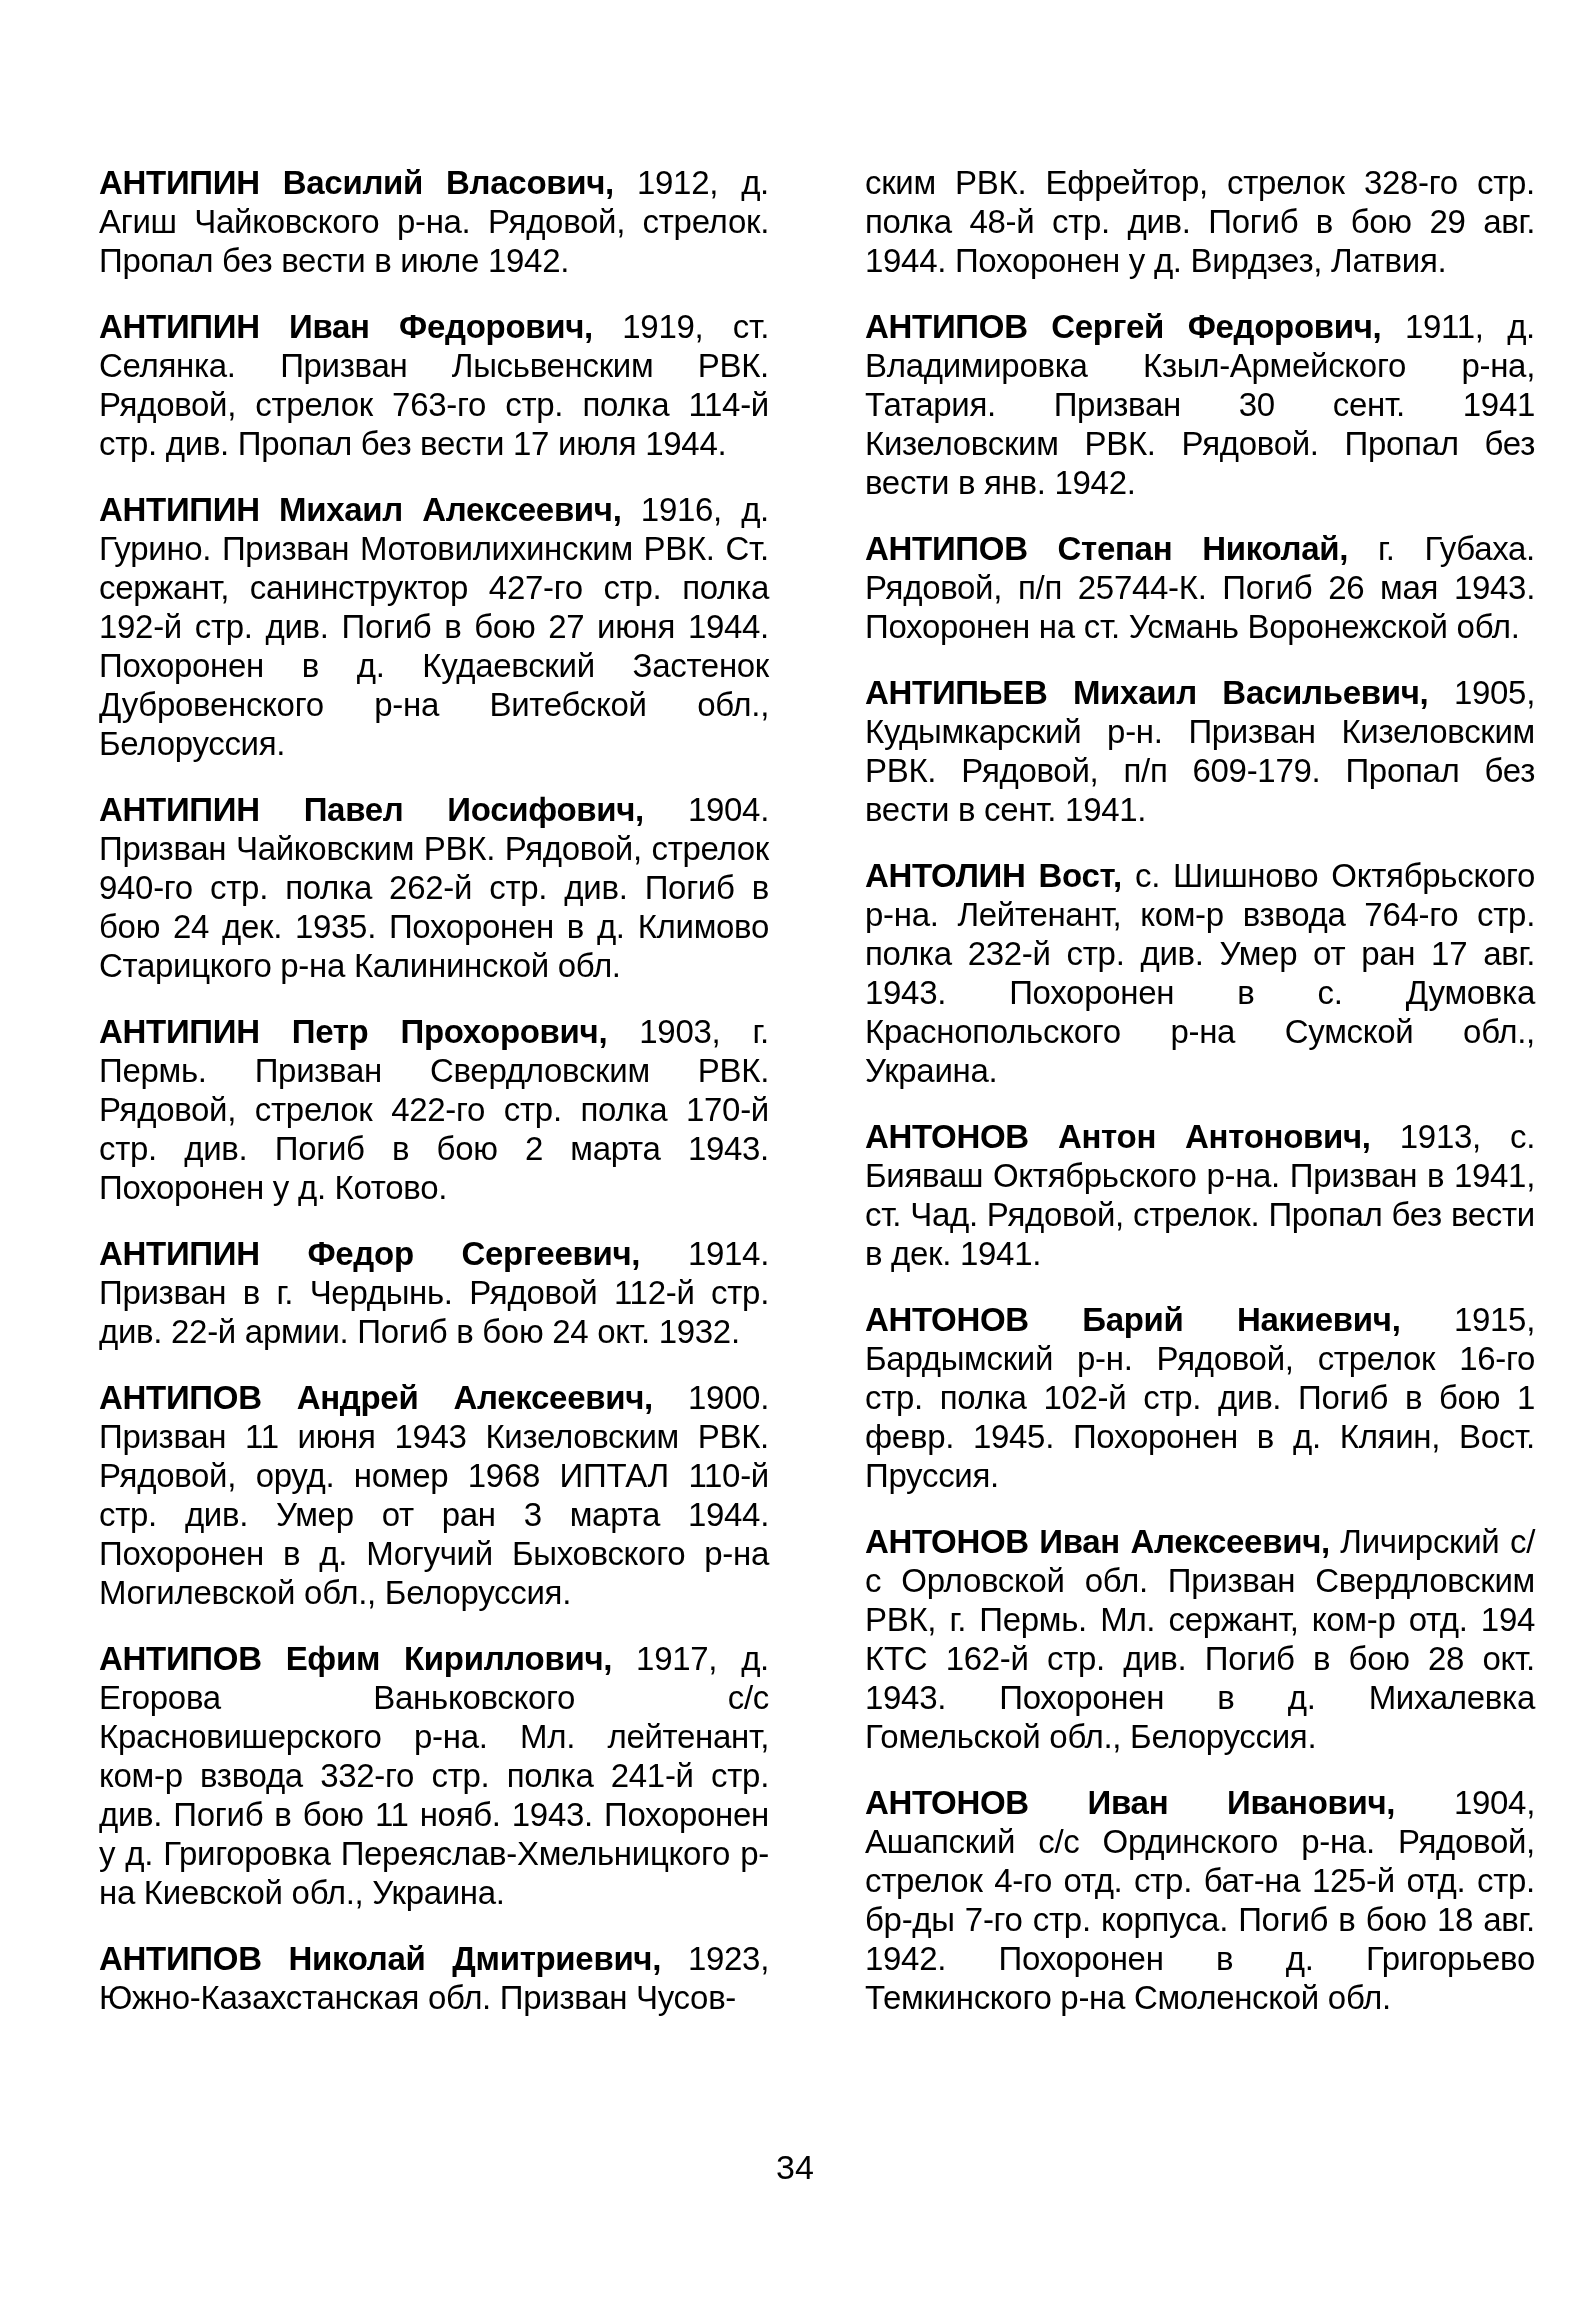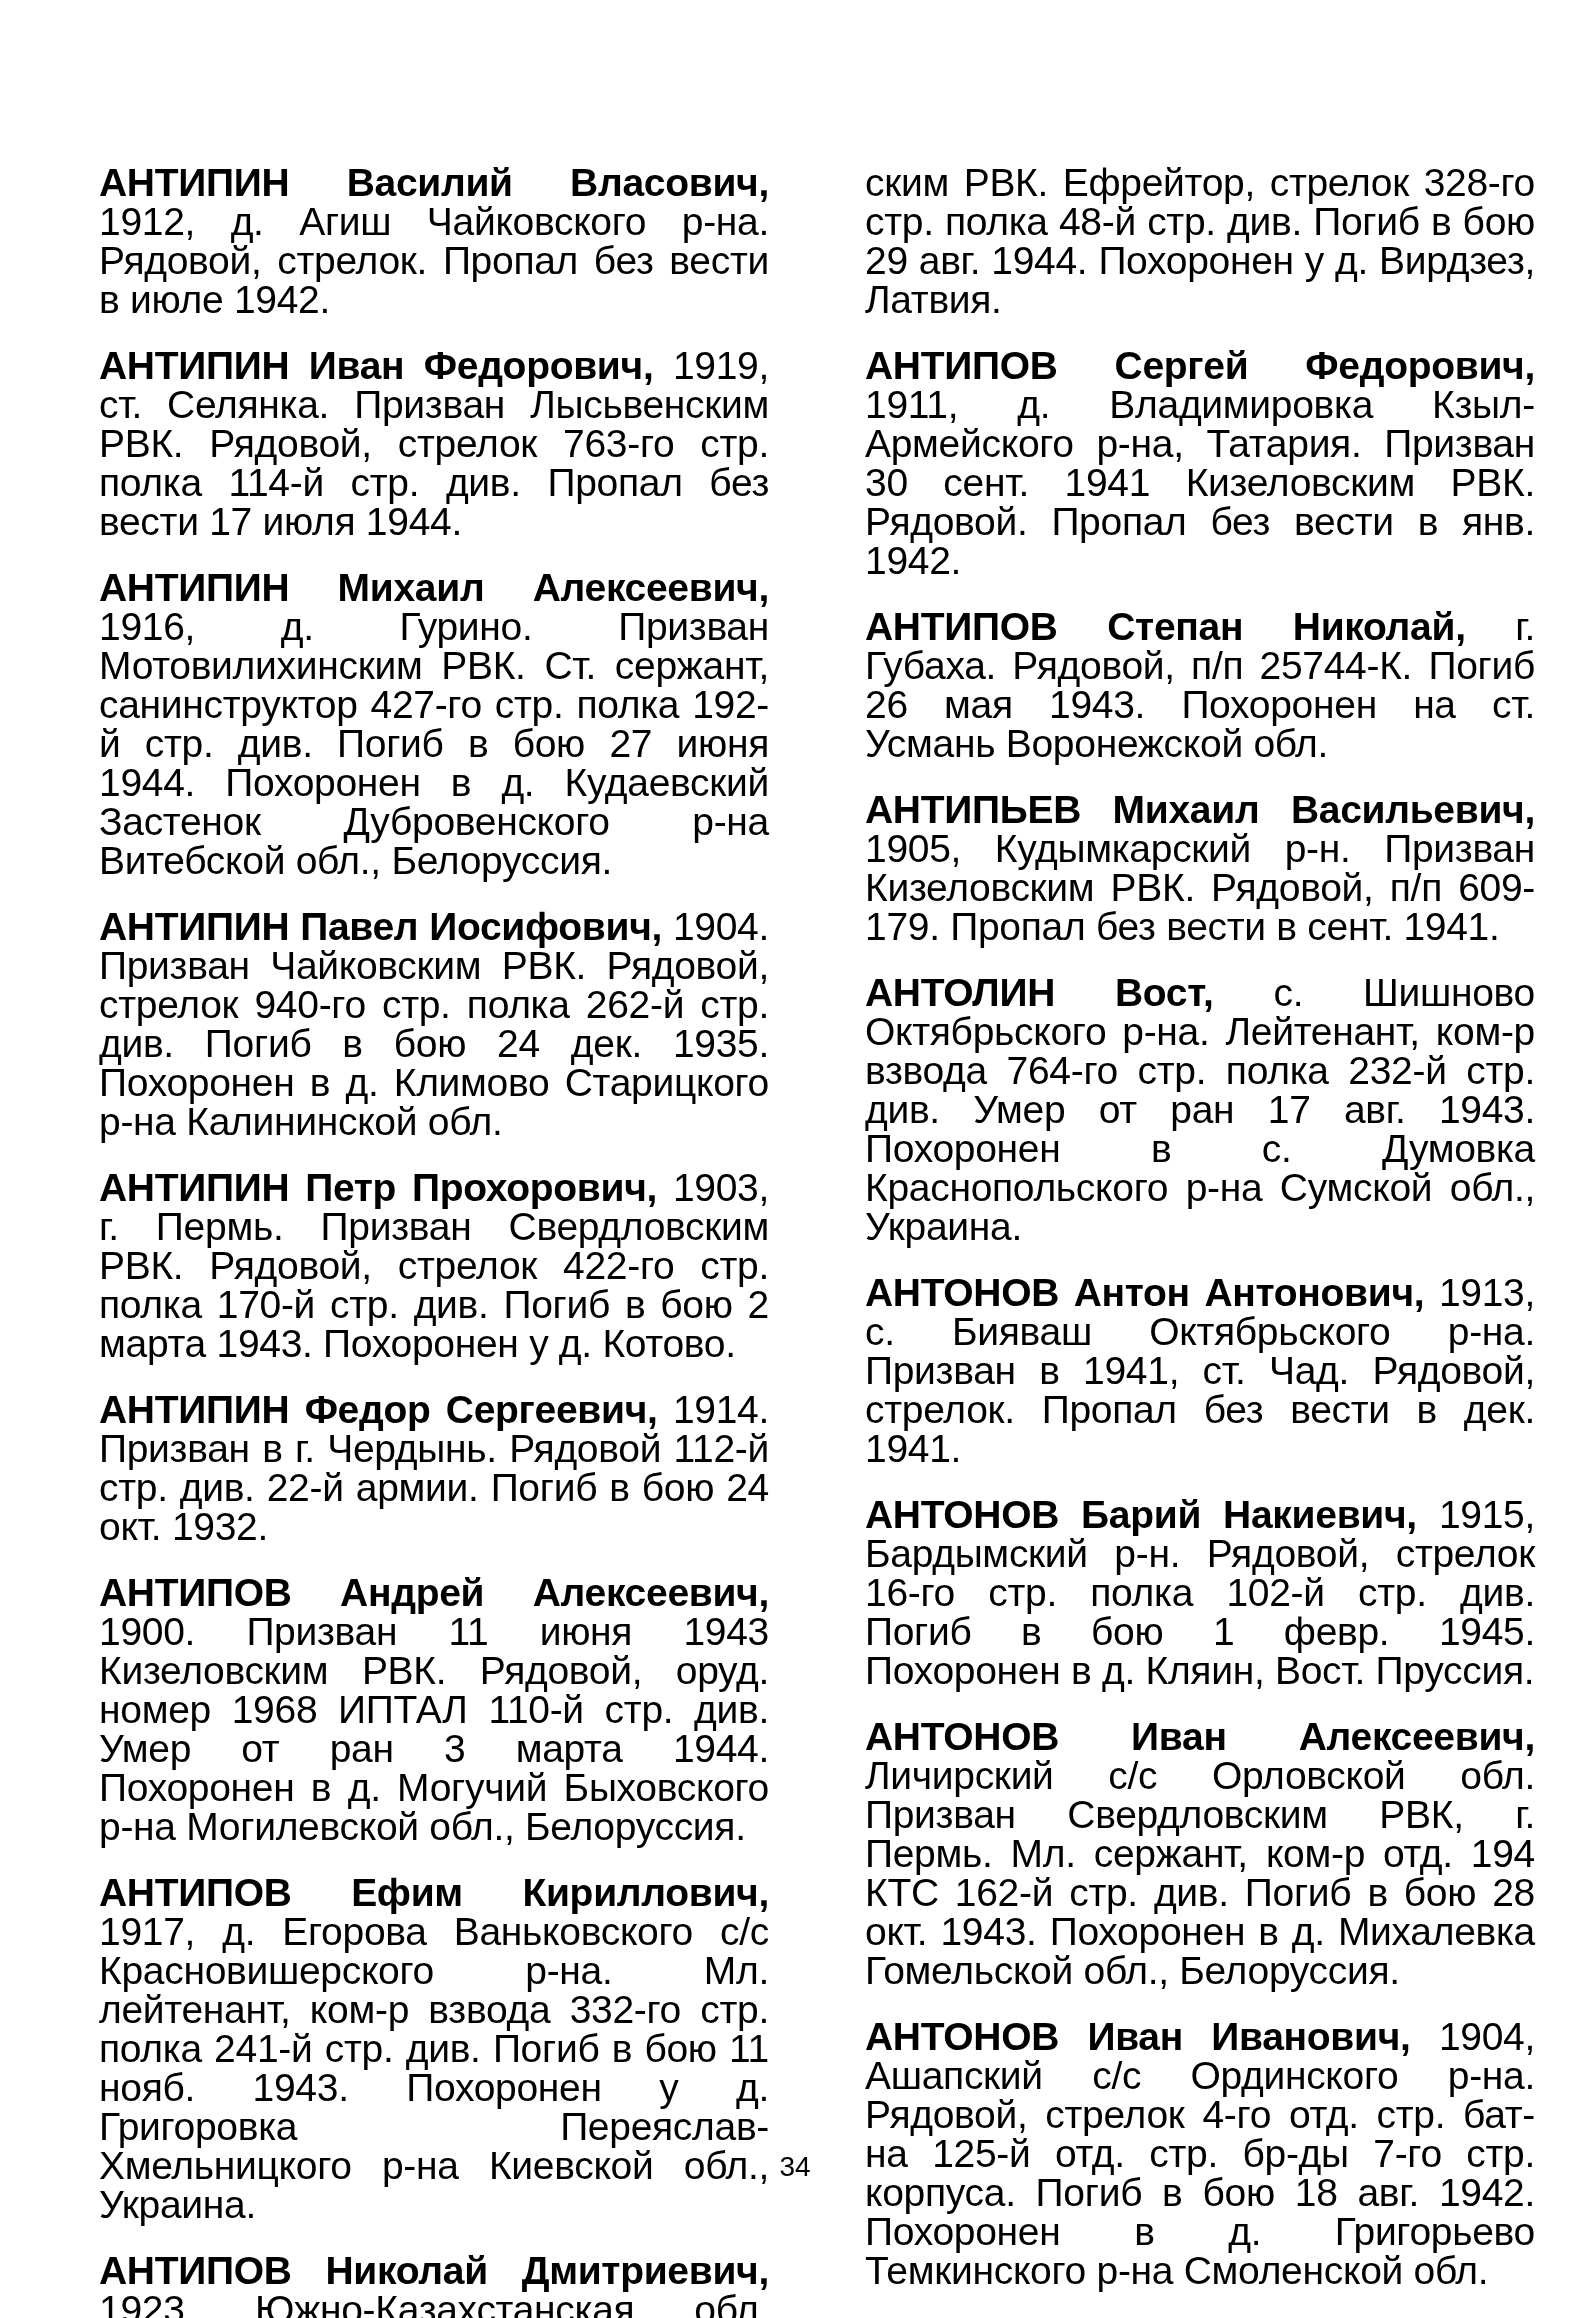--- a/index.html
+++ b/index.html
@@ -20,7 +20,7 @@
   .col-left  { left: 99px; }
   .col-right { left: 825px; margin-left: 40px; }
   .entry {
-    font-size: 39px;
+    font-size: 33px;
     line-height: 39px;
     letter-spacing: -0.3px;
     text-align: justify;

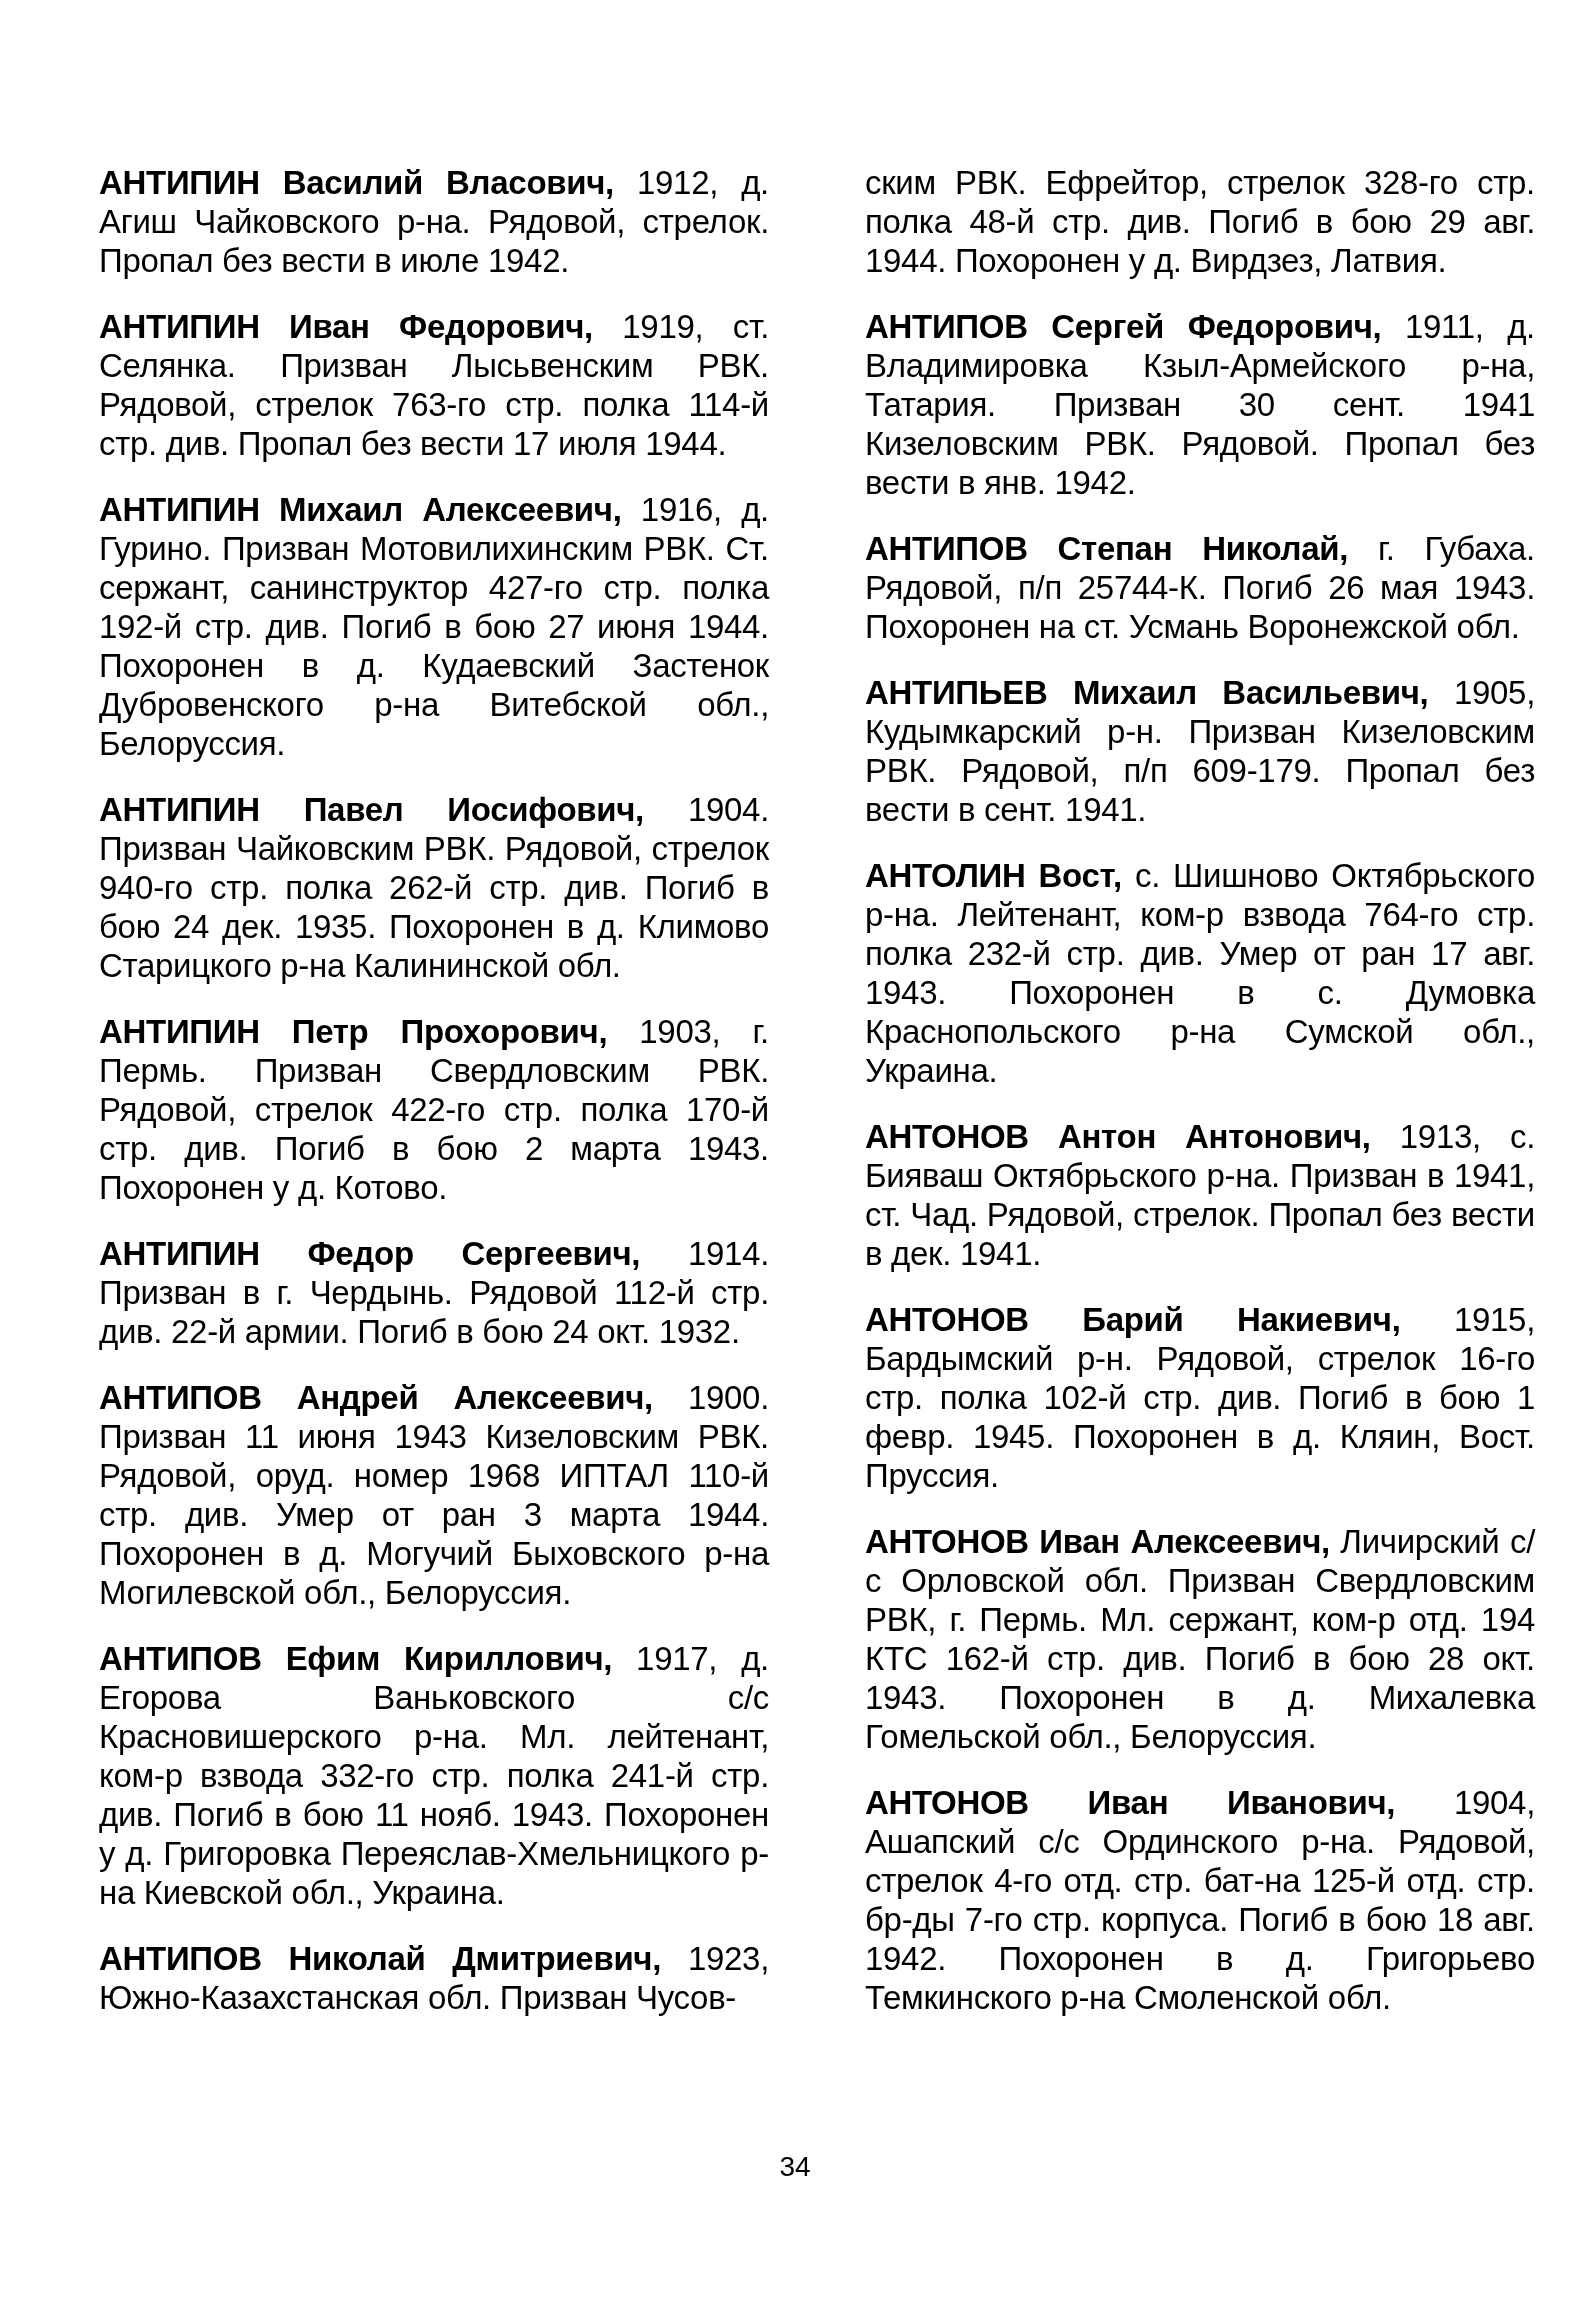--- a/index.html
+++ b/index.html
@@ -35,7 +35,7 @@
     left: 0;
     width: 100%;
     text-align: center;
-    font-size: 28px;
+    font-size: 34px;
     line-height: 34px;
   }
 </style>

